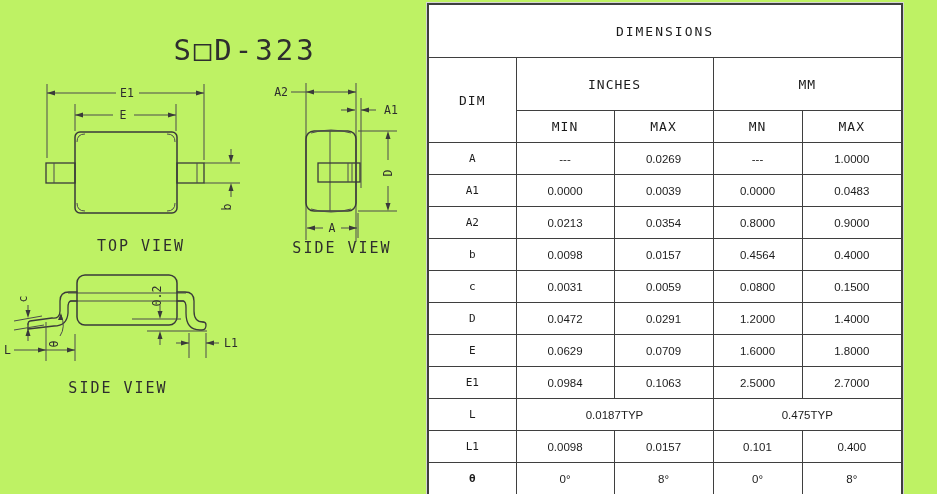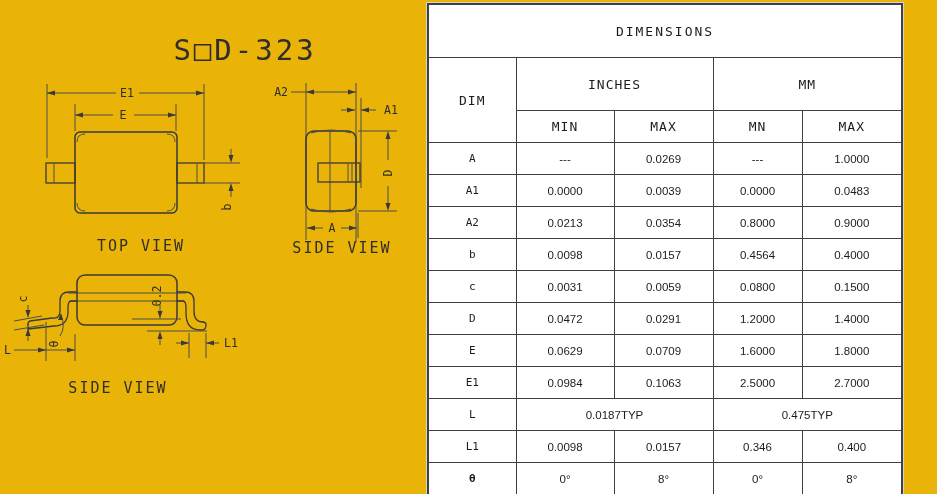--- a/index.html
+++ b/index.html
@@ -3,7 +3,7 @@
 <meta charset="utf-8">
 <style>
   html,body{margin:0;padding:0;background:#fff;}
-  .page{position:relative;width:937px;height:494px;background:#eab308;overflow:hidden;
+  .page{position:relative;width:937px;height:494px;background:#bef264;overflow:hidden;
         font-family:"DejaVu Sans Mono", monospace;}
   
   .drawing{position:absolute;left:0;top:0;}

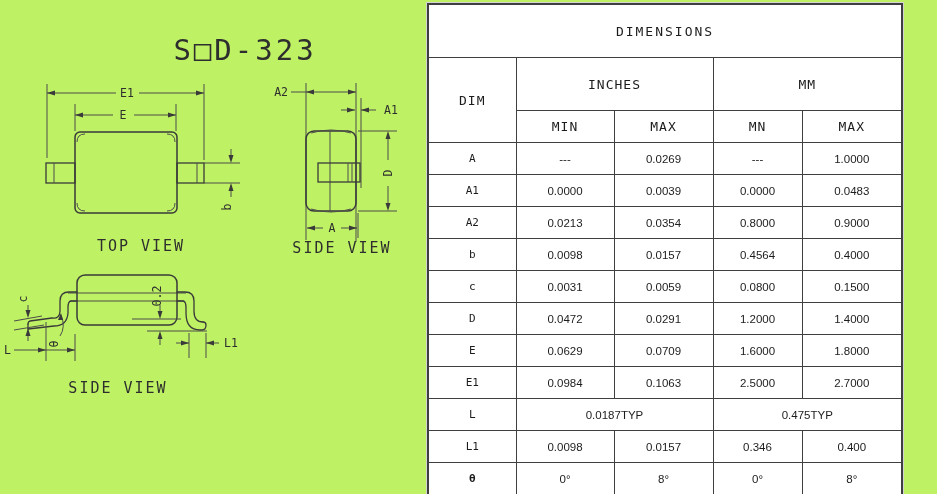--- a/index.html
+++ b/index.html
@@ -287,7 +287,7 @@
         <td class="rowlbl">L1</td>
         <td>0.0098</td>
         <td>0.0157</td>
-        <td>0.346</td>
+        <td>0.101</td>
         <td>0.400</td>
       </tr>
       <tr>

